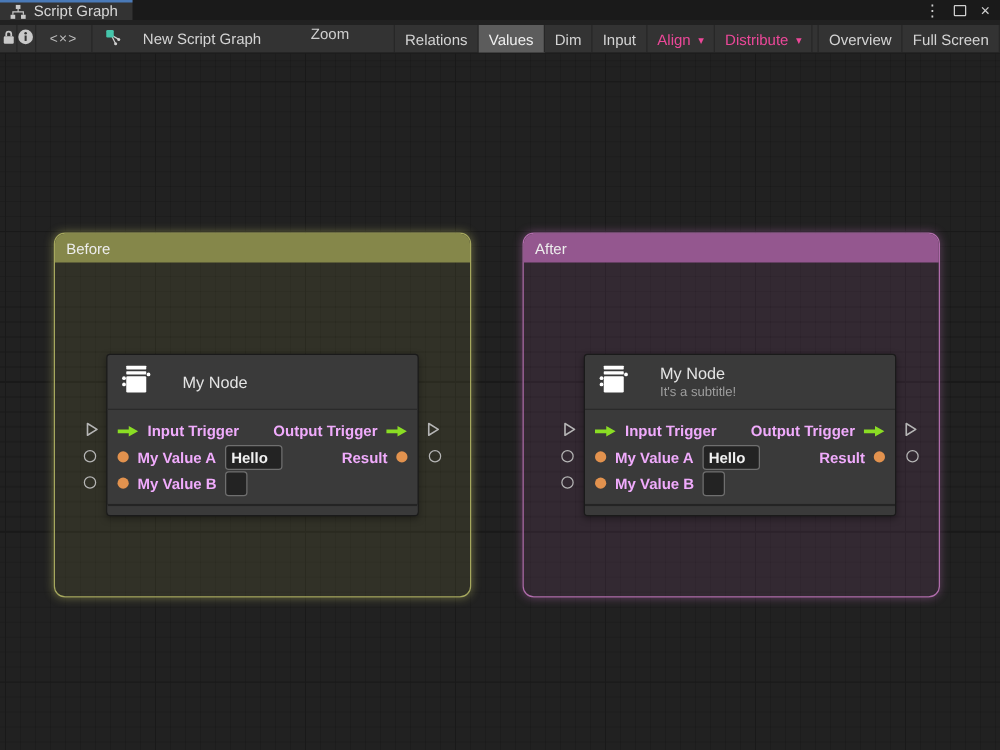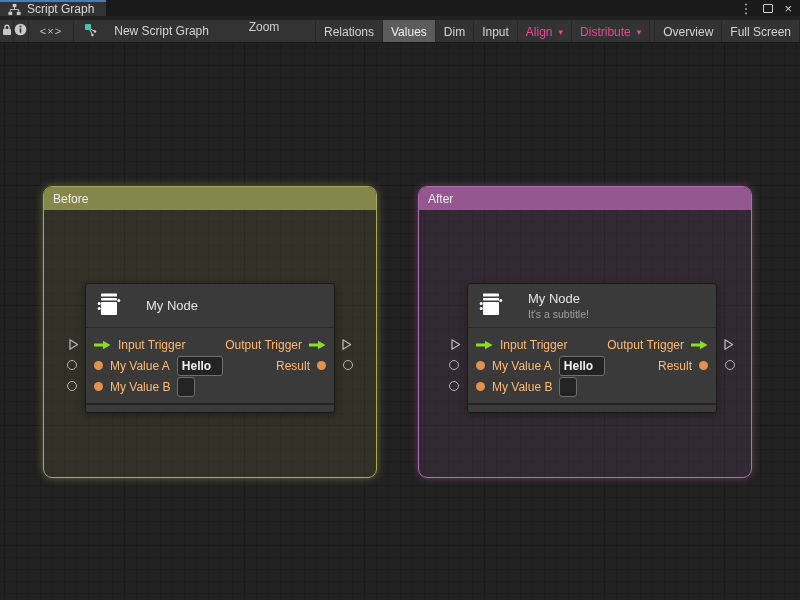--- a/index.html
+++ b/index.html
@@ -77,7 +77,7 @@
   .node-subtitle:empty { display:none; }
   .node-body { padding:6px 0; }
   .row { height:21px; display:flex; align-items:center; padding:0 8px; }
-  .plabel { font-size:12px; color:#fdba74; }
+  .plabel { font-size:12px; color:#f0abfc;font-weight:bold; }
   .plabel.l { margin-left:7px; }
   .plabel.r { margin-right:7px; }
   .spacer { flex:1; }

